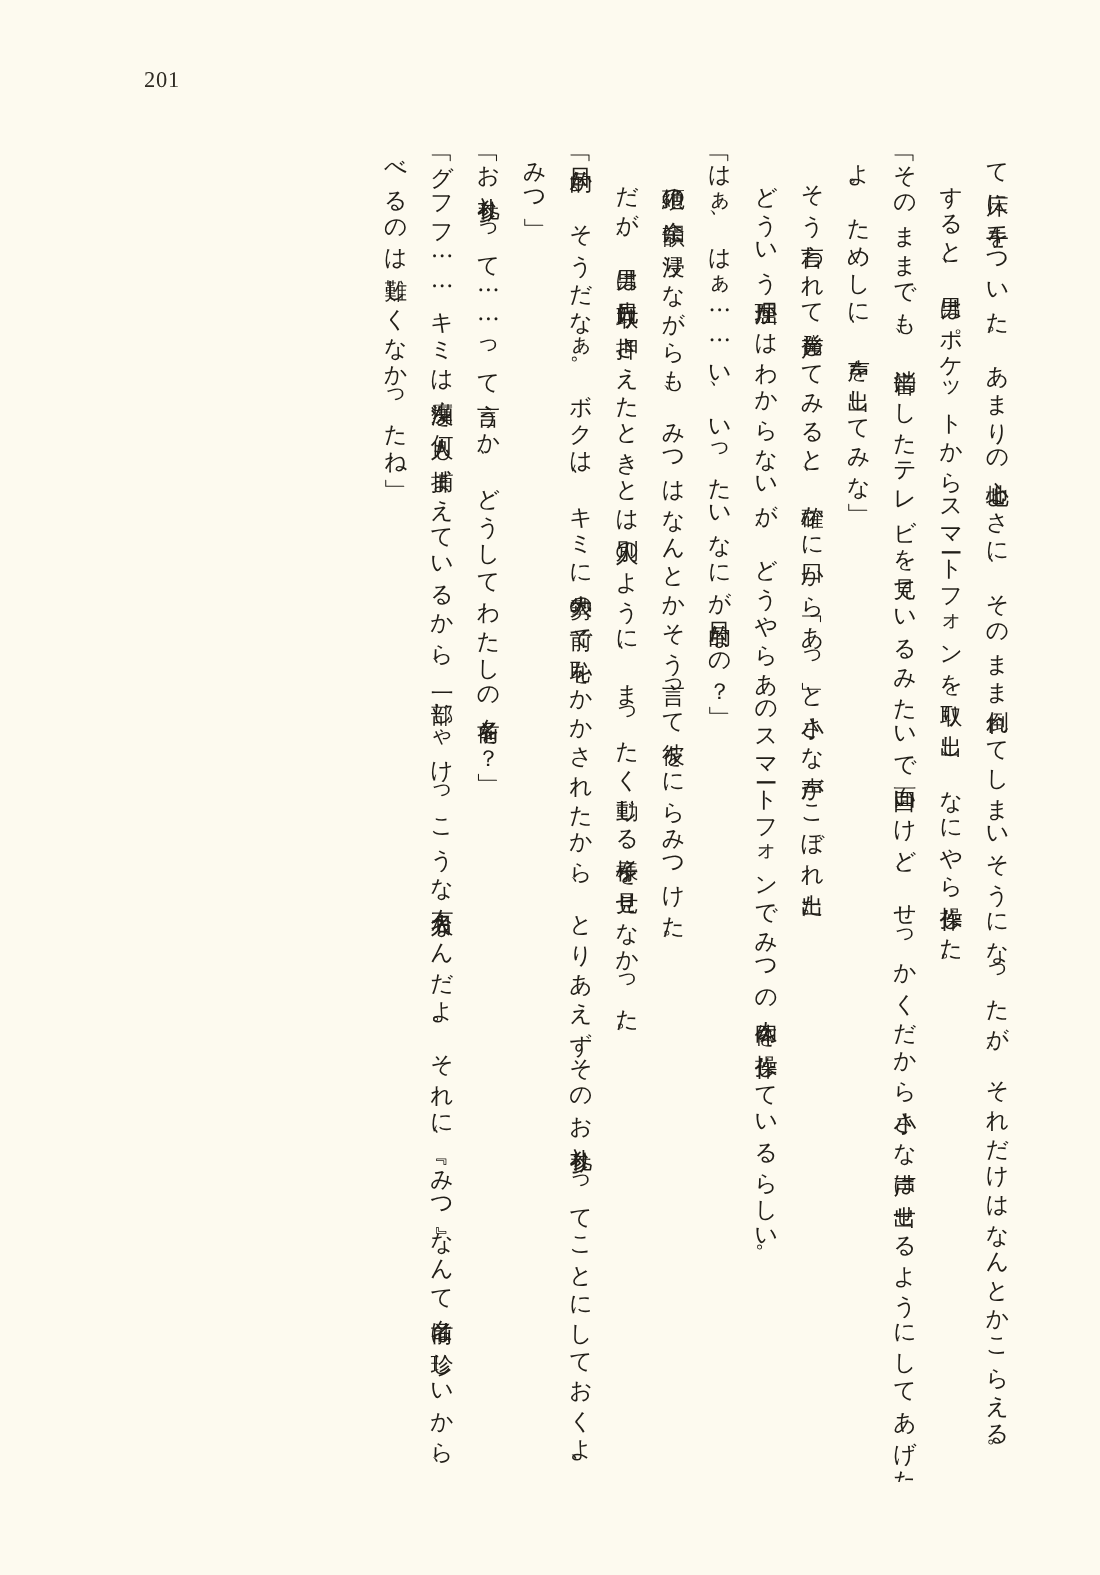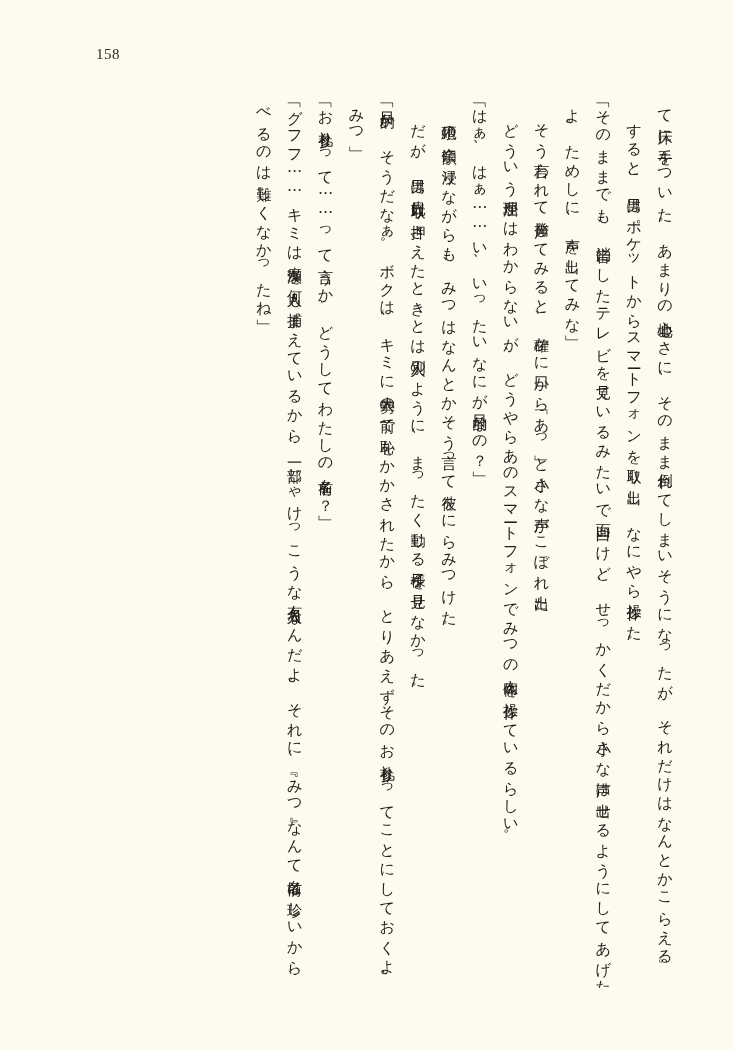--- a/index.html
+++ b/index.html
@@ -58,7 +58,7 @@
 <body>
 
 <div class="page">
-  <div class="page-number">158</div>
+  <div class="page-number">201</div>
   <div class="text-block">
     <p>て床に手をついた。あまりの心地よさに、そのまま倒れてしまいそうになったが、それだけはなんとかこらえる。</p>
     <p class="indent">すると、男はポケットからスマートフォンを取り出し、なにやら操作した。</p>

